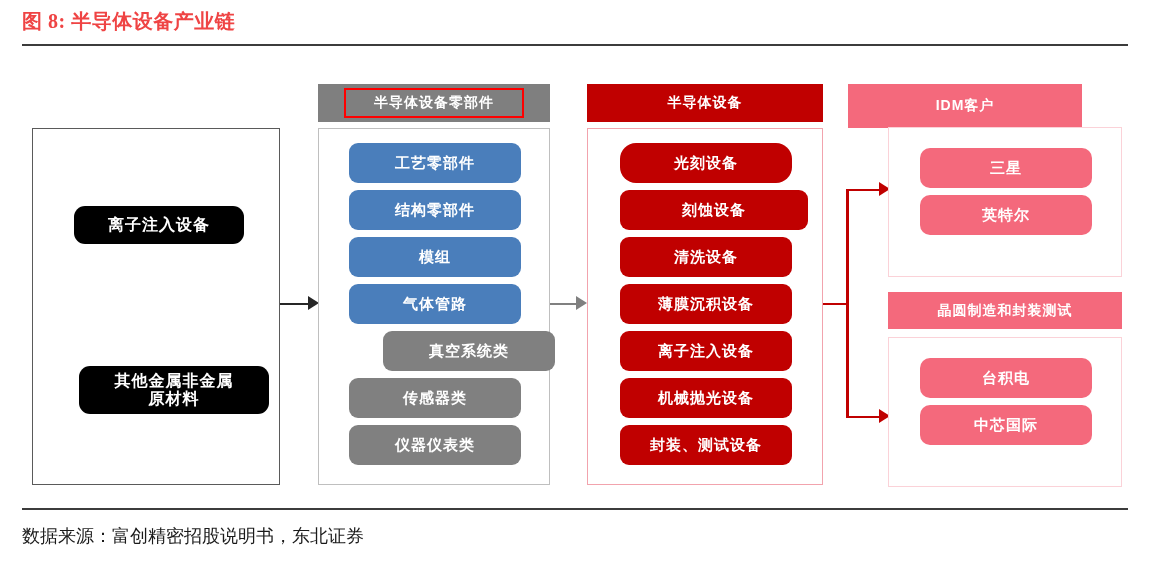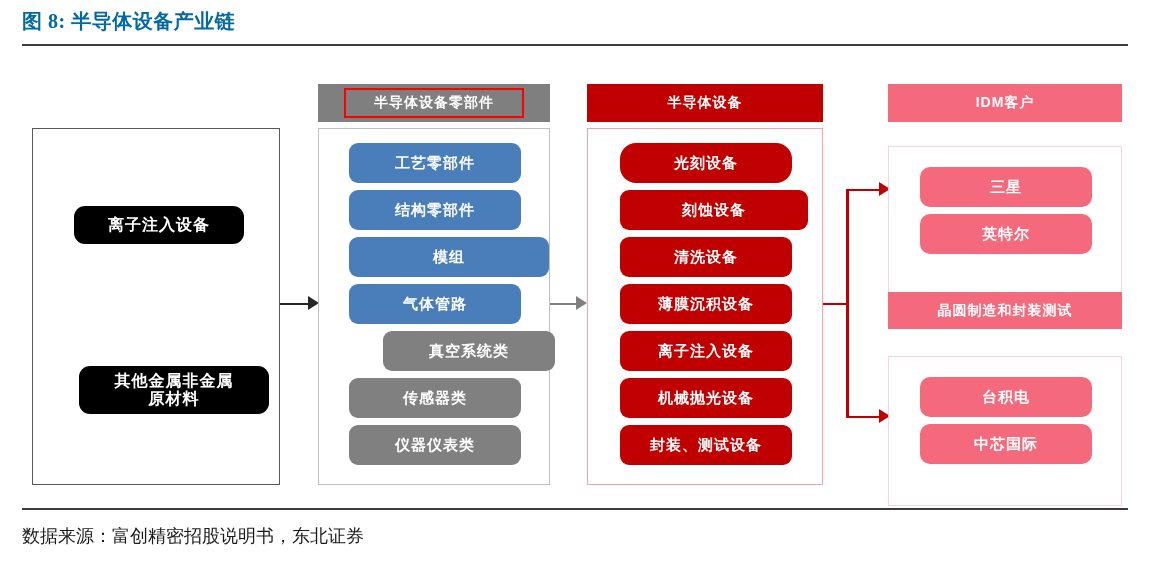--- a/index.html
+++ b/index.html
@@ -15,7 +15,7 @@
   
   .fig-title{
     position:absolute;left:22px;top:8px;
-    font-size:20px;font-weight:bold;color:#0369a1;
+    font-size:20px;font-weight:bold;color:#ef4444;
     letter-spacing:.5px;white-space:nowrap;
   }
   .rule-top{

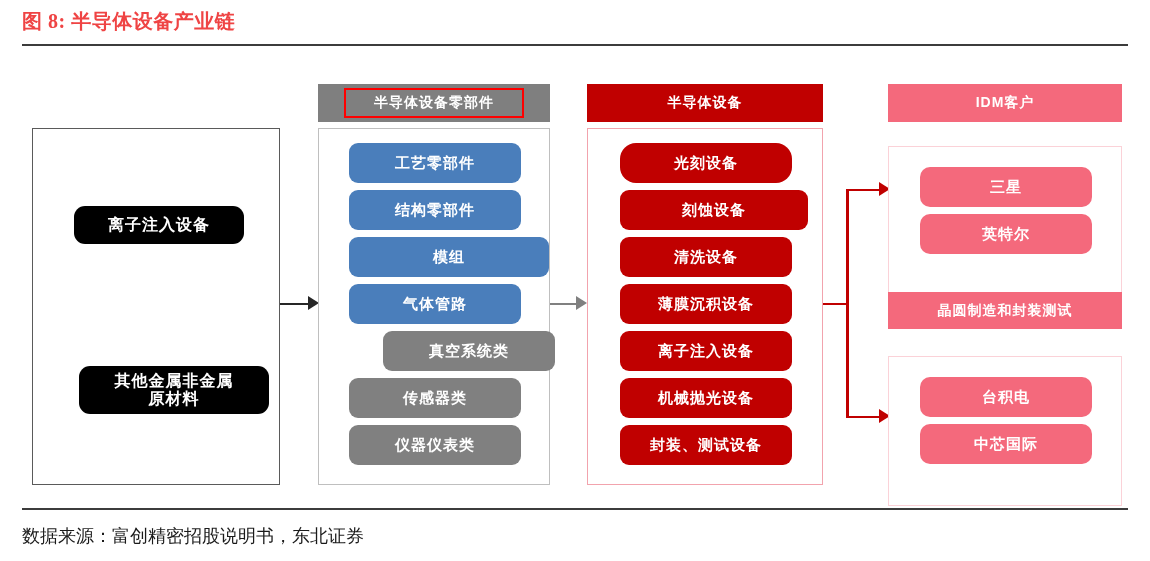--- a/index.html
+++ b/index.html
@@ -145,7 +145,7 @@
   <div class="arrow-line red" style="left:846px;top:416px;width:38px;"></div>
   <div class="arrow-head" style="left:879px;top:409px;border-left:11px solid #c00000;border-top:7px solid transparent;border-bottom:7px solid transparent;"></div>
 
-  <div class="col-header c4-header" style="left:888px;top:84px;width:234px;height:38px;">IDM客户</div>
+  <div class="col-header c4-header" style="left:848px;top:84px;width:234px;height:44px;">IDM客户</div>
 
   <div class="col-body c4-body" style="left:888px;top:127px;width:234px;height:150px;">
     <div class="item item-pink" style="left:31px;top:20px;width:172px;height:40px;">三星</div>

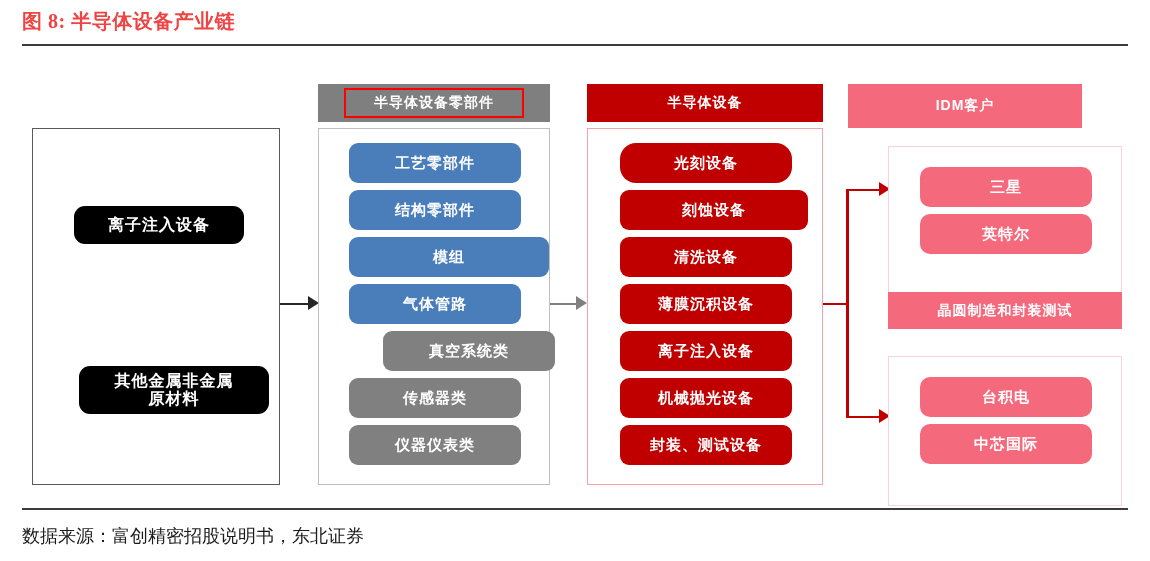--- a/index.html
+++ b/index.html
@@ -77,7 +77,7 @@
 
   
   .c4-header{background:#f4697c;}
-  .c4-body{border:1px solid #fbd2d8;margin-top:19px;}
+  .c4-body{border:1px solid #fbd2d8;}
   .item-pink{background:#f4697c;border-radius:10px;}
 
   

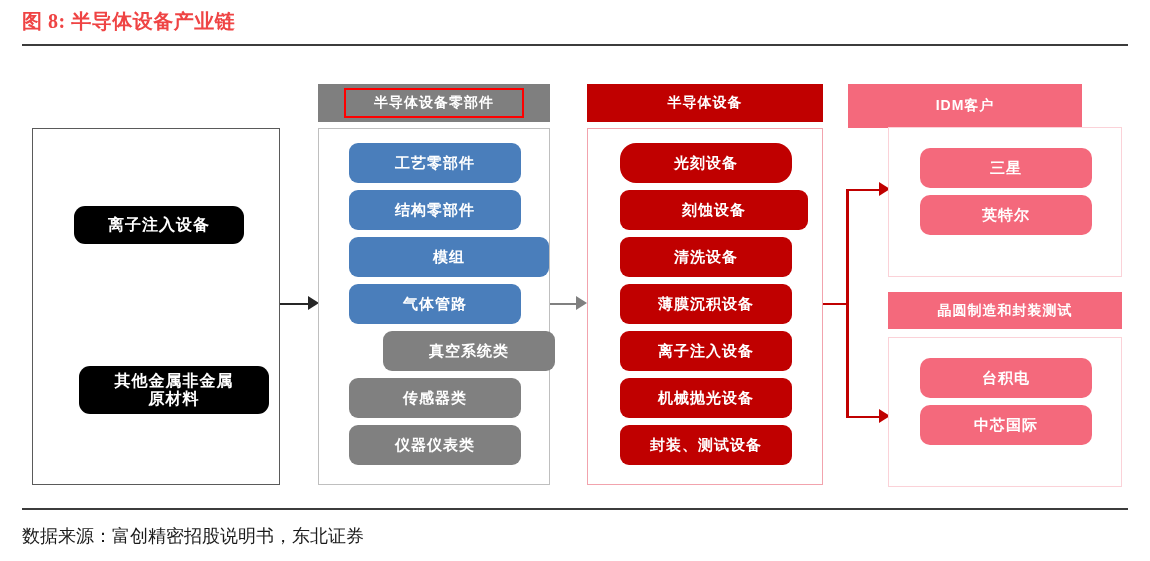--- a/index.html
+++ b/index.html
@@ -116,7 +116,7 @@
   <div class="col-body c2-body" style="left:318px;top:128px;width:232px;height:357px;">
     <div class="item item-blue" style="left:30px;top:14px;width:172px;height:40px;">工艺零部件</div>
     <div class="item item-blue" style="left:30px;top:61px;width:172px;height:40px;">结构零部件</div>
-    <div class="item item-blue" style="left:30px;top:108px;width:200px;height:40px;">模组</div>
+    <div class="item item-blue" style="left:30px;top:108px;width:172px;height:40px;">模组</div>
     <div class="item item-blue" style="left:30px;top:155px;width:172px;height:40px;">气体管路</div>
     <div class="item item-grey" style="left:30px;top:202px;width:172px;height:40px;margin-left:34px;">真空系统类</div>
     <div class="item item-grey" style="left:30px;top:249px;width:172px;height:40px;">传感器类</div>

